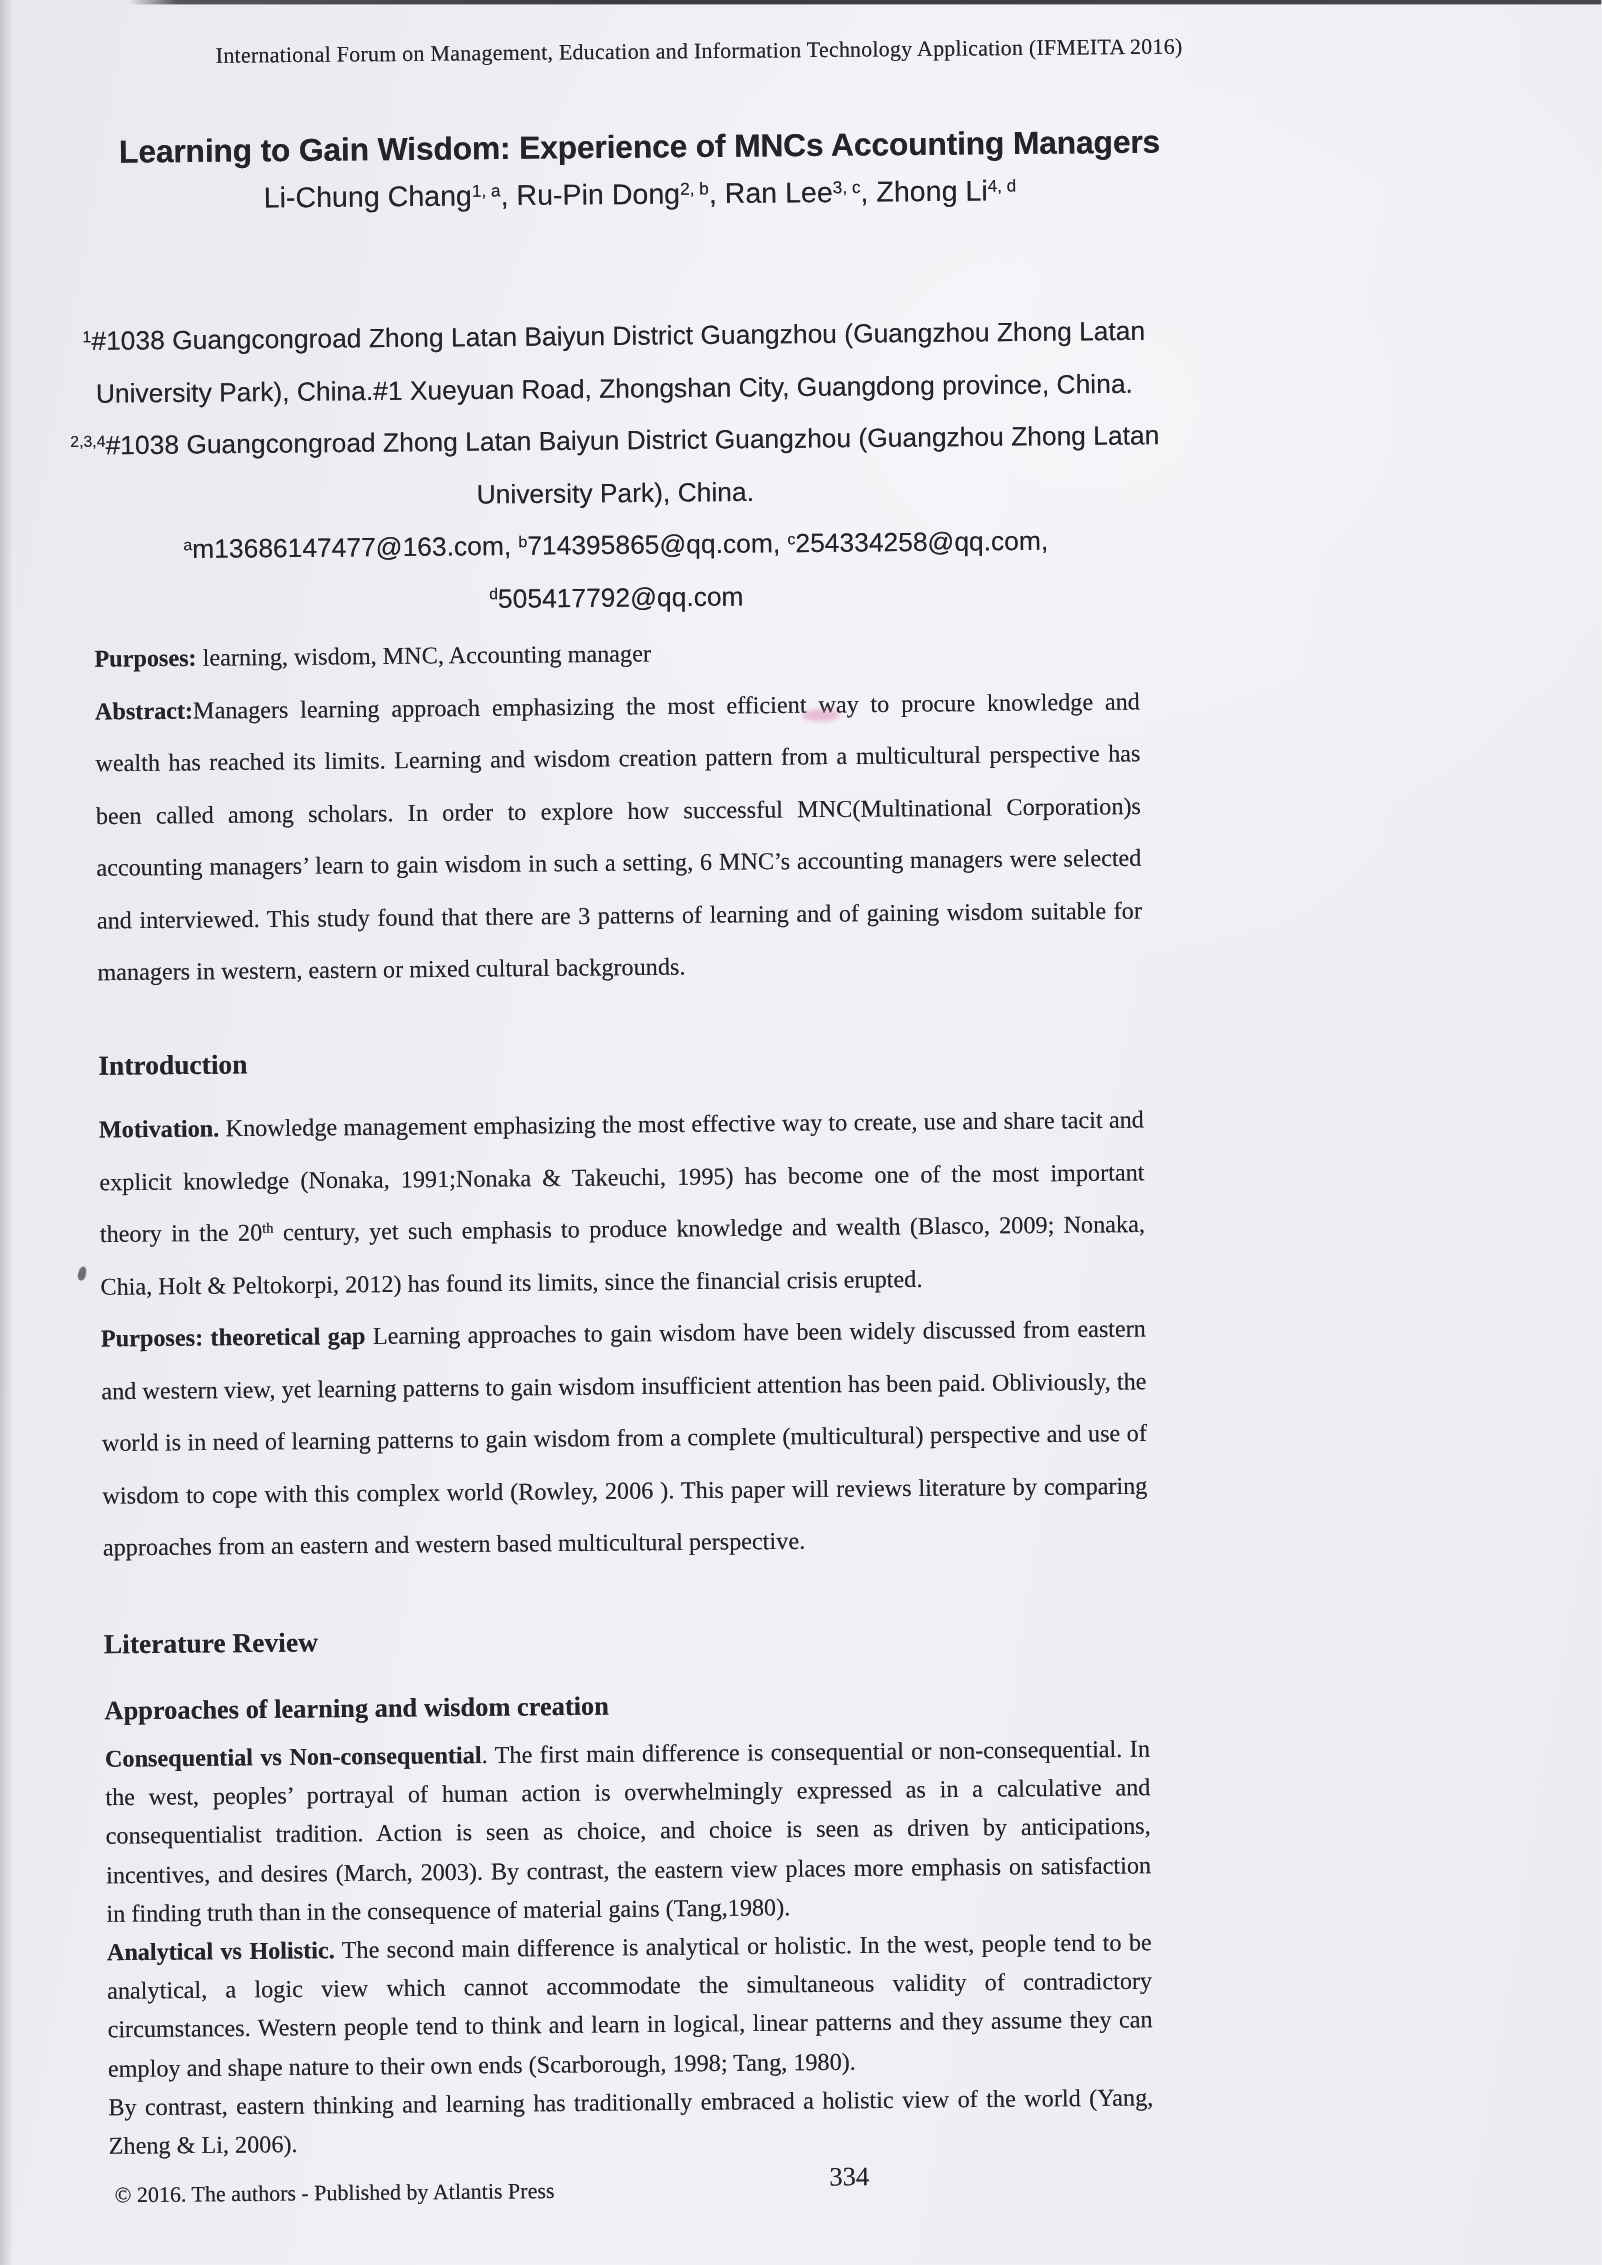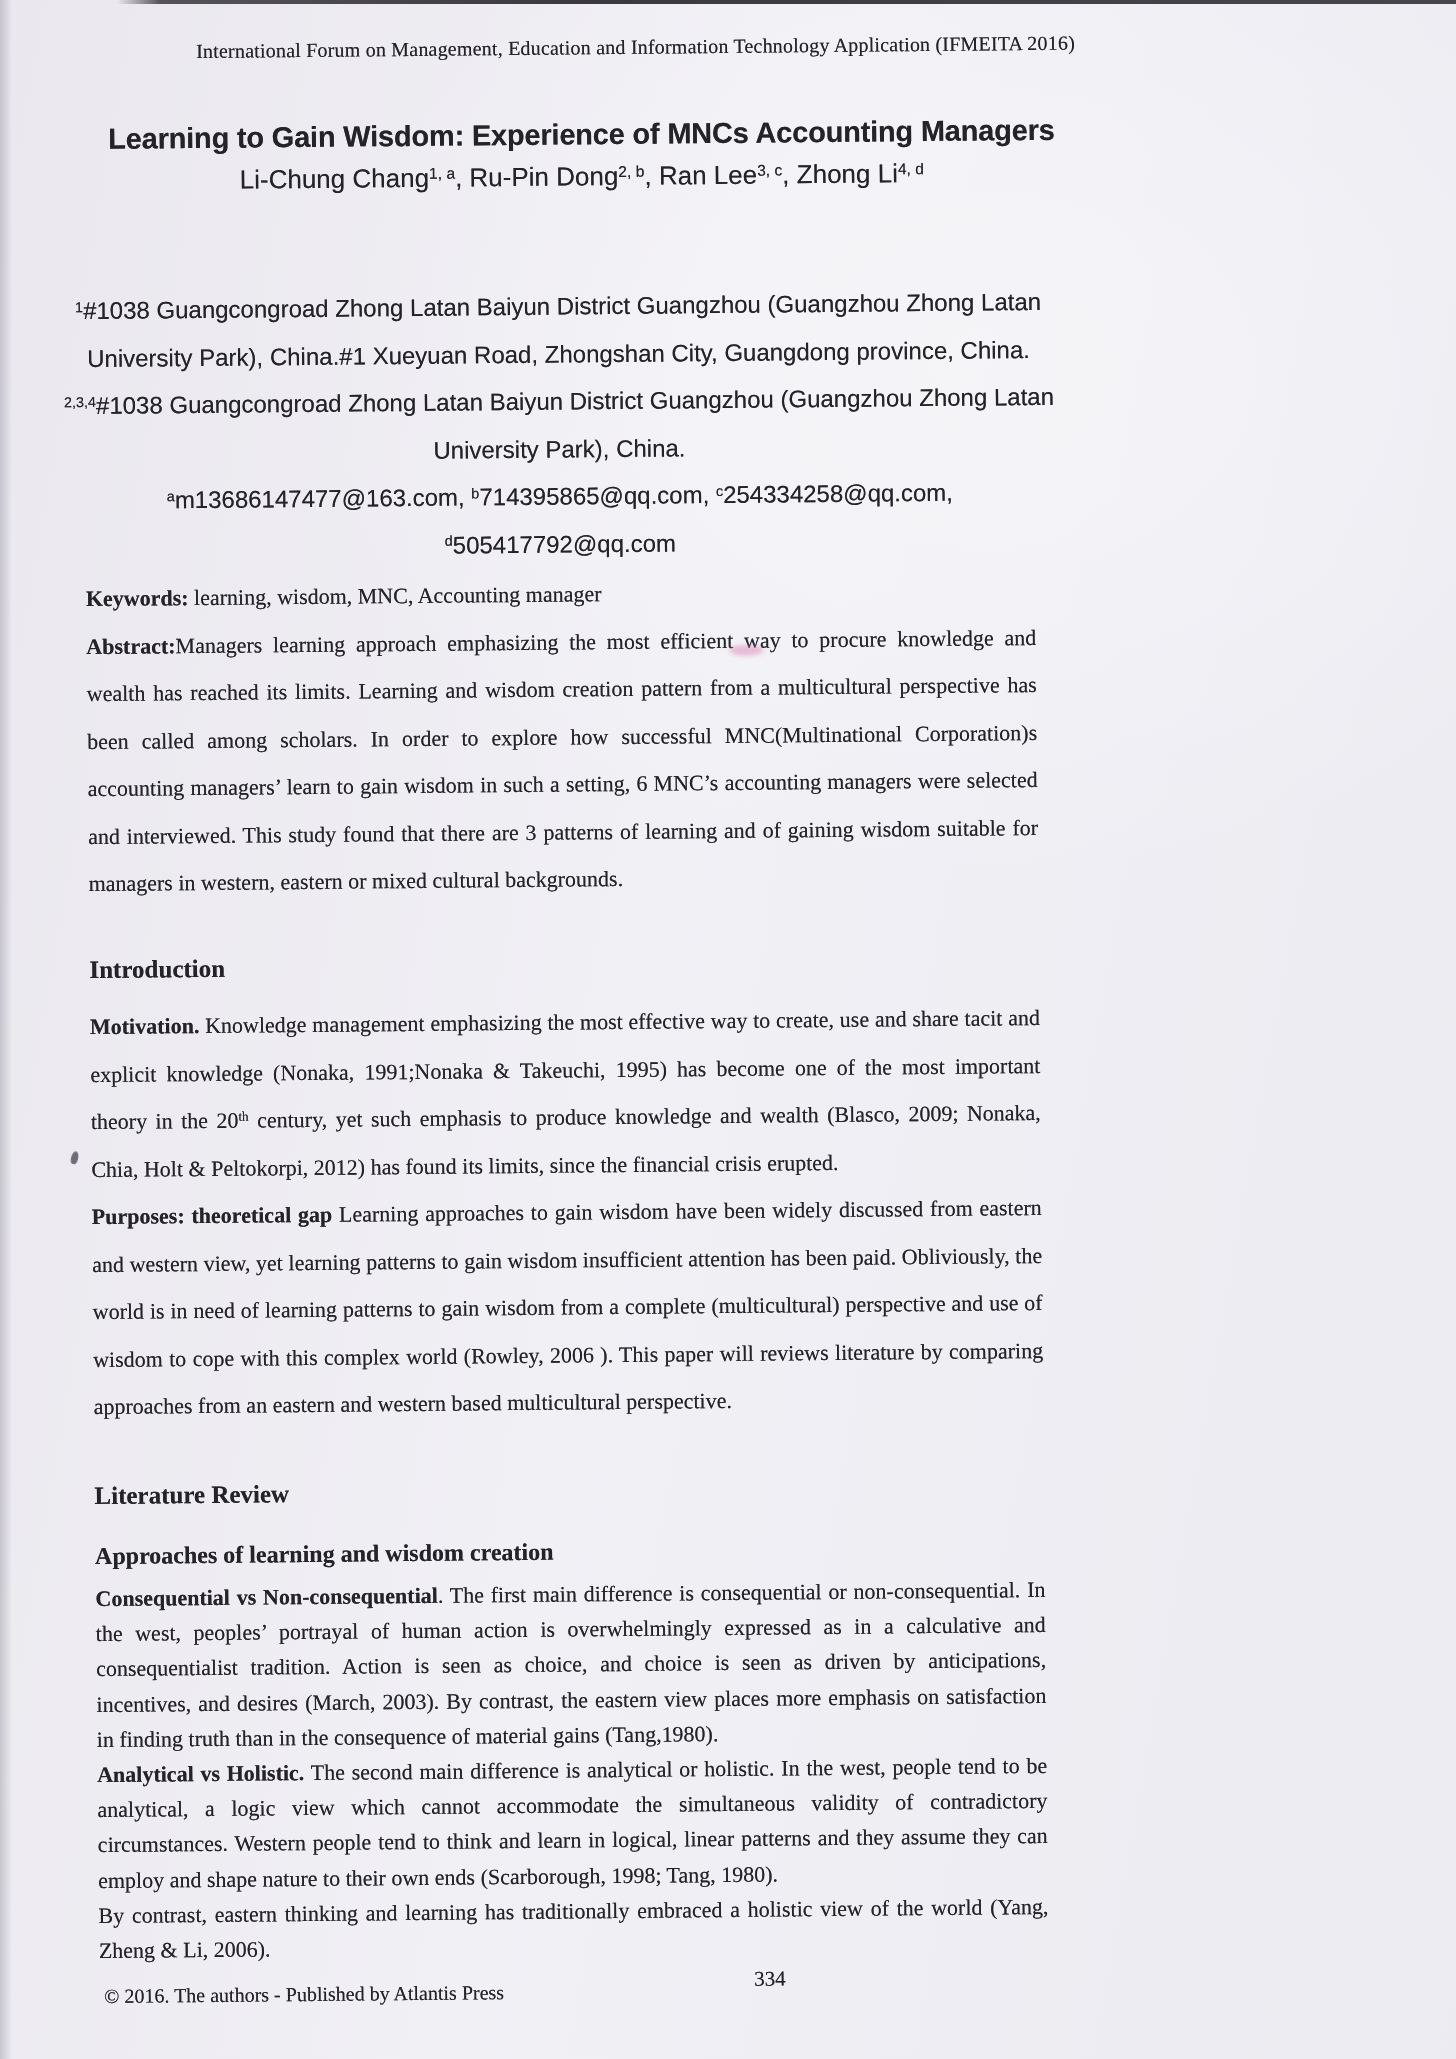--- a/index.html
+++ b/index.html
@@ -102,7 +102,7 @@
   </div>
 
   <div class="block-abstract">
-    <p class="kw-line"><b>Keywords:</b><span> learning, wisdom, MNC, Accounting manager</span></p>
+    <p class="kw-line"><b>Purposes:</b><span> learning, wisdom, MNC, Accounting manager</span></p>
     <p class="just"><b>Abstract:</b><span>Managers learning approach emphasizing the most efficient way to procure knowledge and wealth has reached its limits. Learning and wisdom creation pattern from a multicultural perspective has been called among scholars. In order to explore how successful MNC(Multinational Corporation)s accounting managers’ learn to gain wisdom in such a setting, 6 MNC’s accounting managers were selected and interviewed. This study found that there are 3 patterns of learning and of gaining wisdom suitable for managers in western, eastern or mixed cultural backgrounds.</span></p>
   </div>
 

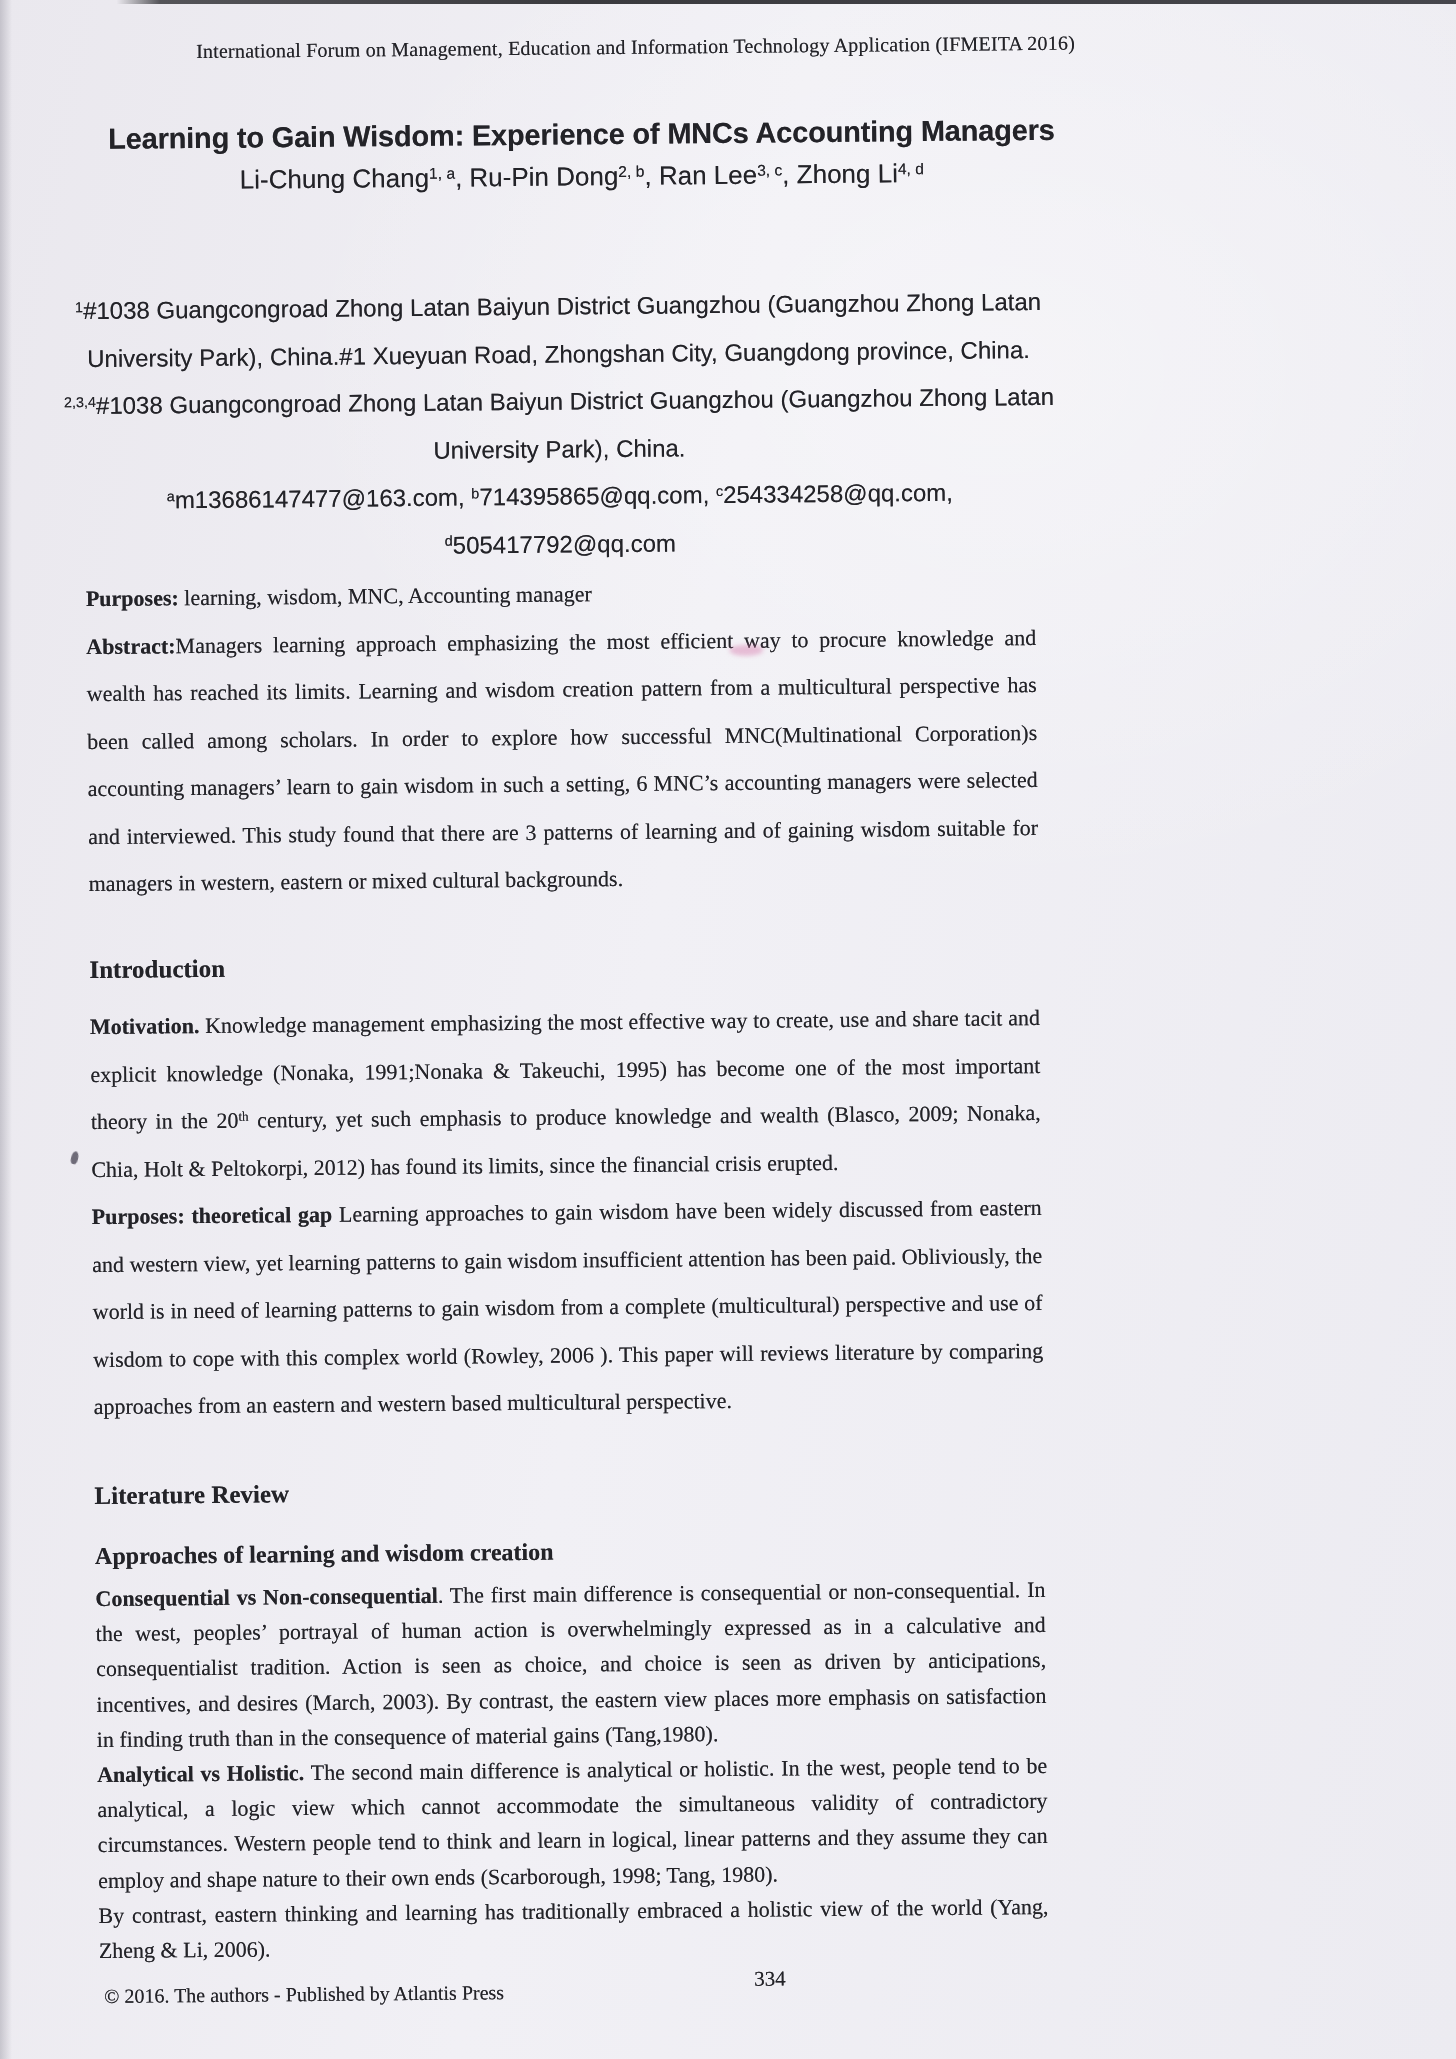--- a/index.html
+++ b/index.html
@@ -69,7 +69,7 @@
   .just { text-align:justify; }
   .footer { position:absolute; top:1972px; left:0; width:1456px; font-size:20px; }
   .footer .copyright { position:absolute; left:95px; top:8px; }
-  .footer .pagenum { position:absolute; left:745px; top:-4px; font-size:21px; }
+  .footer .pagenum { position:absolute; left:745px; top:-4px; font-size:24px; }
   .pink-smudge {
     position:absolute; left:733px; top:646px; width:34px; height:11px;
     background:rgba(216,122,172,0.45); border-radius:50%; filter:blur(2px);

